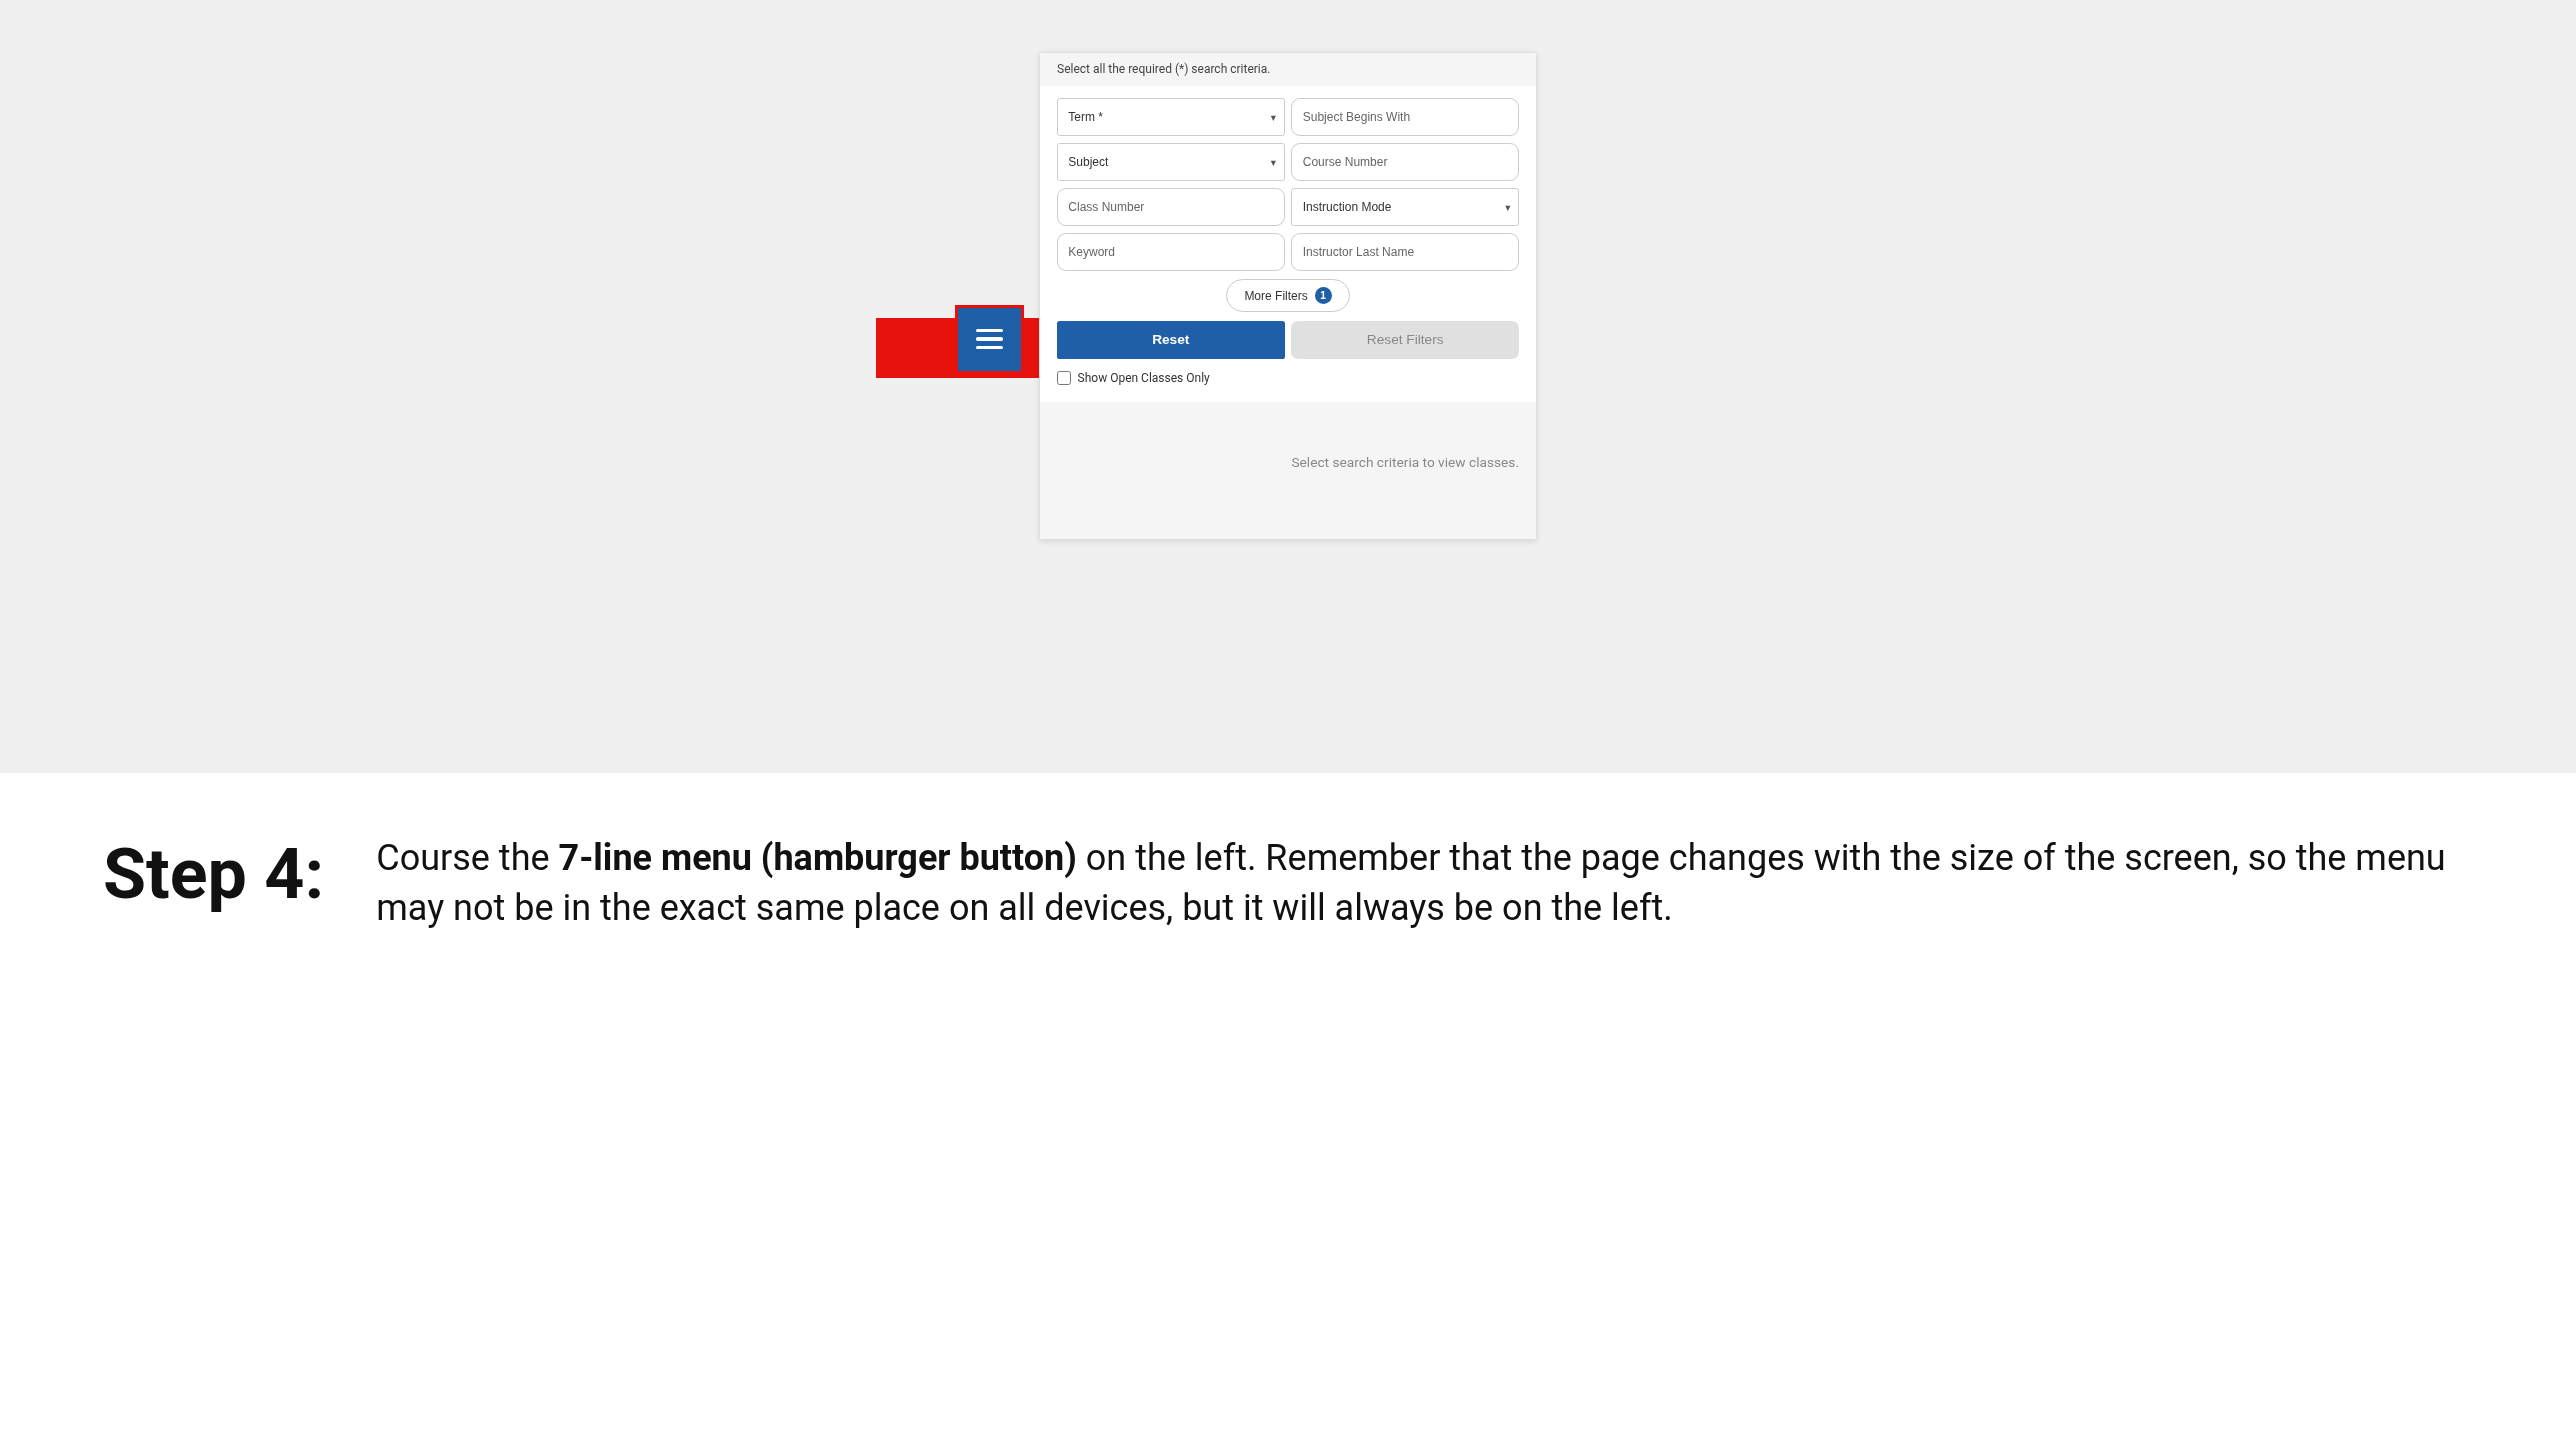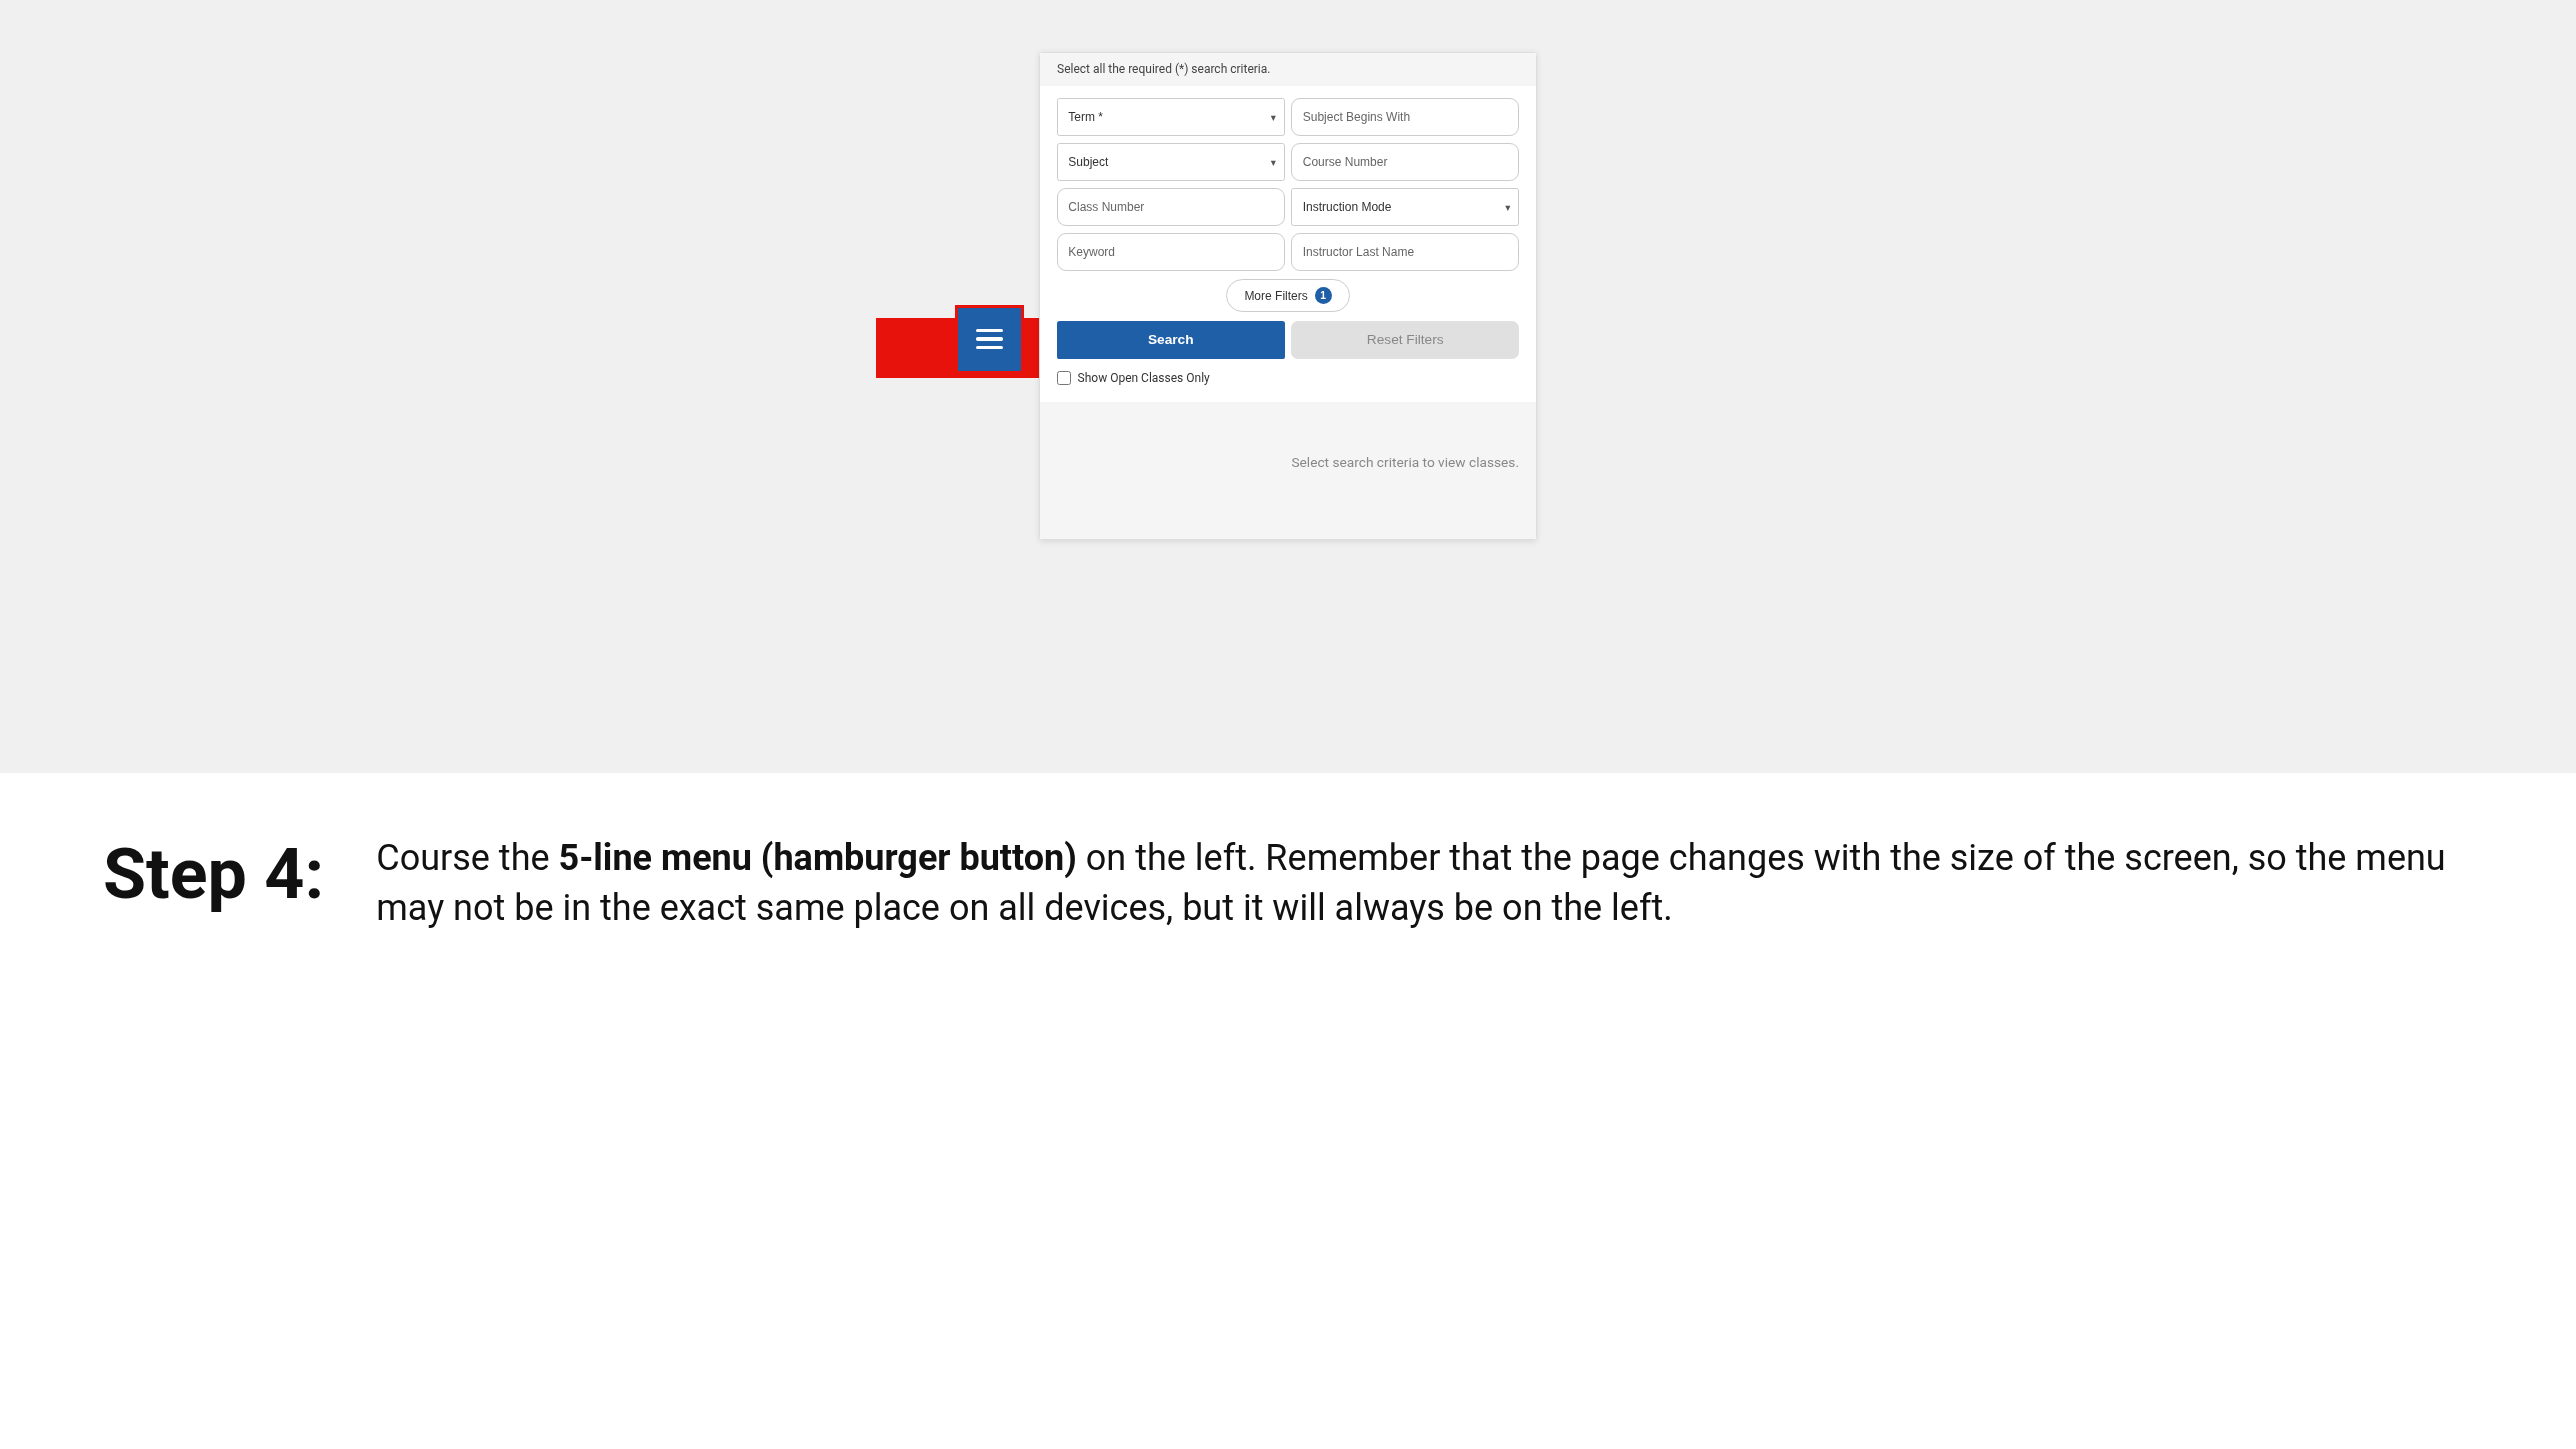--- a/index.html
+++ b/index.html
@@ -385,7 +385,7 @@
       </div>
 
       <div class="action-row">
-        <button class="search-btn">Search</button>
+        <button class="search-btn">Reset</button>
         <button class="reset-btn">Reset Filters</button>
       </div>
 

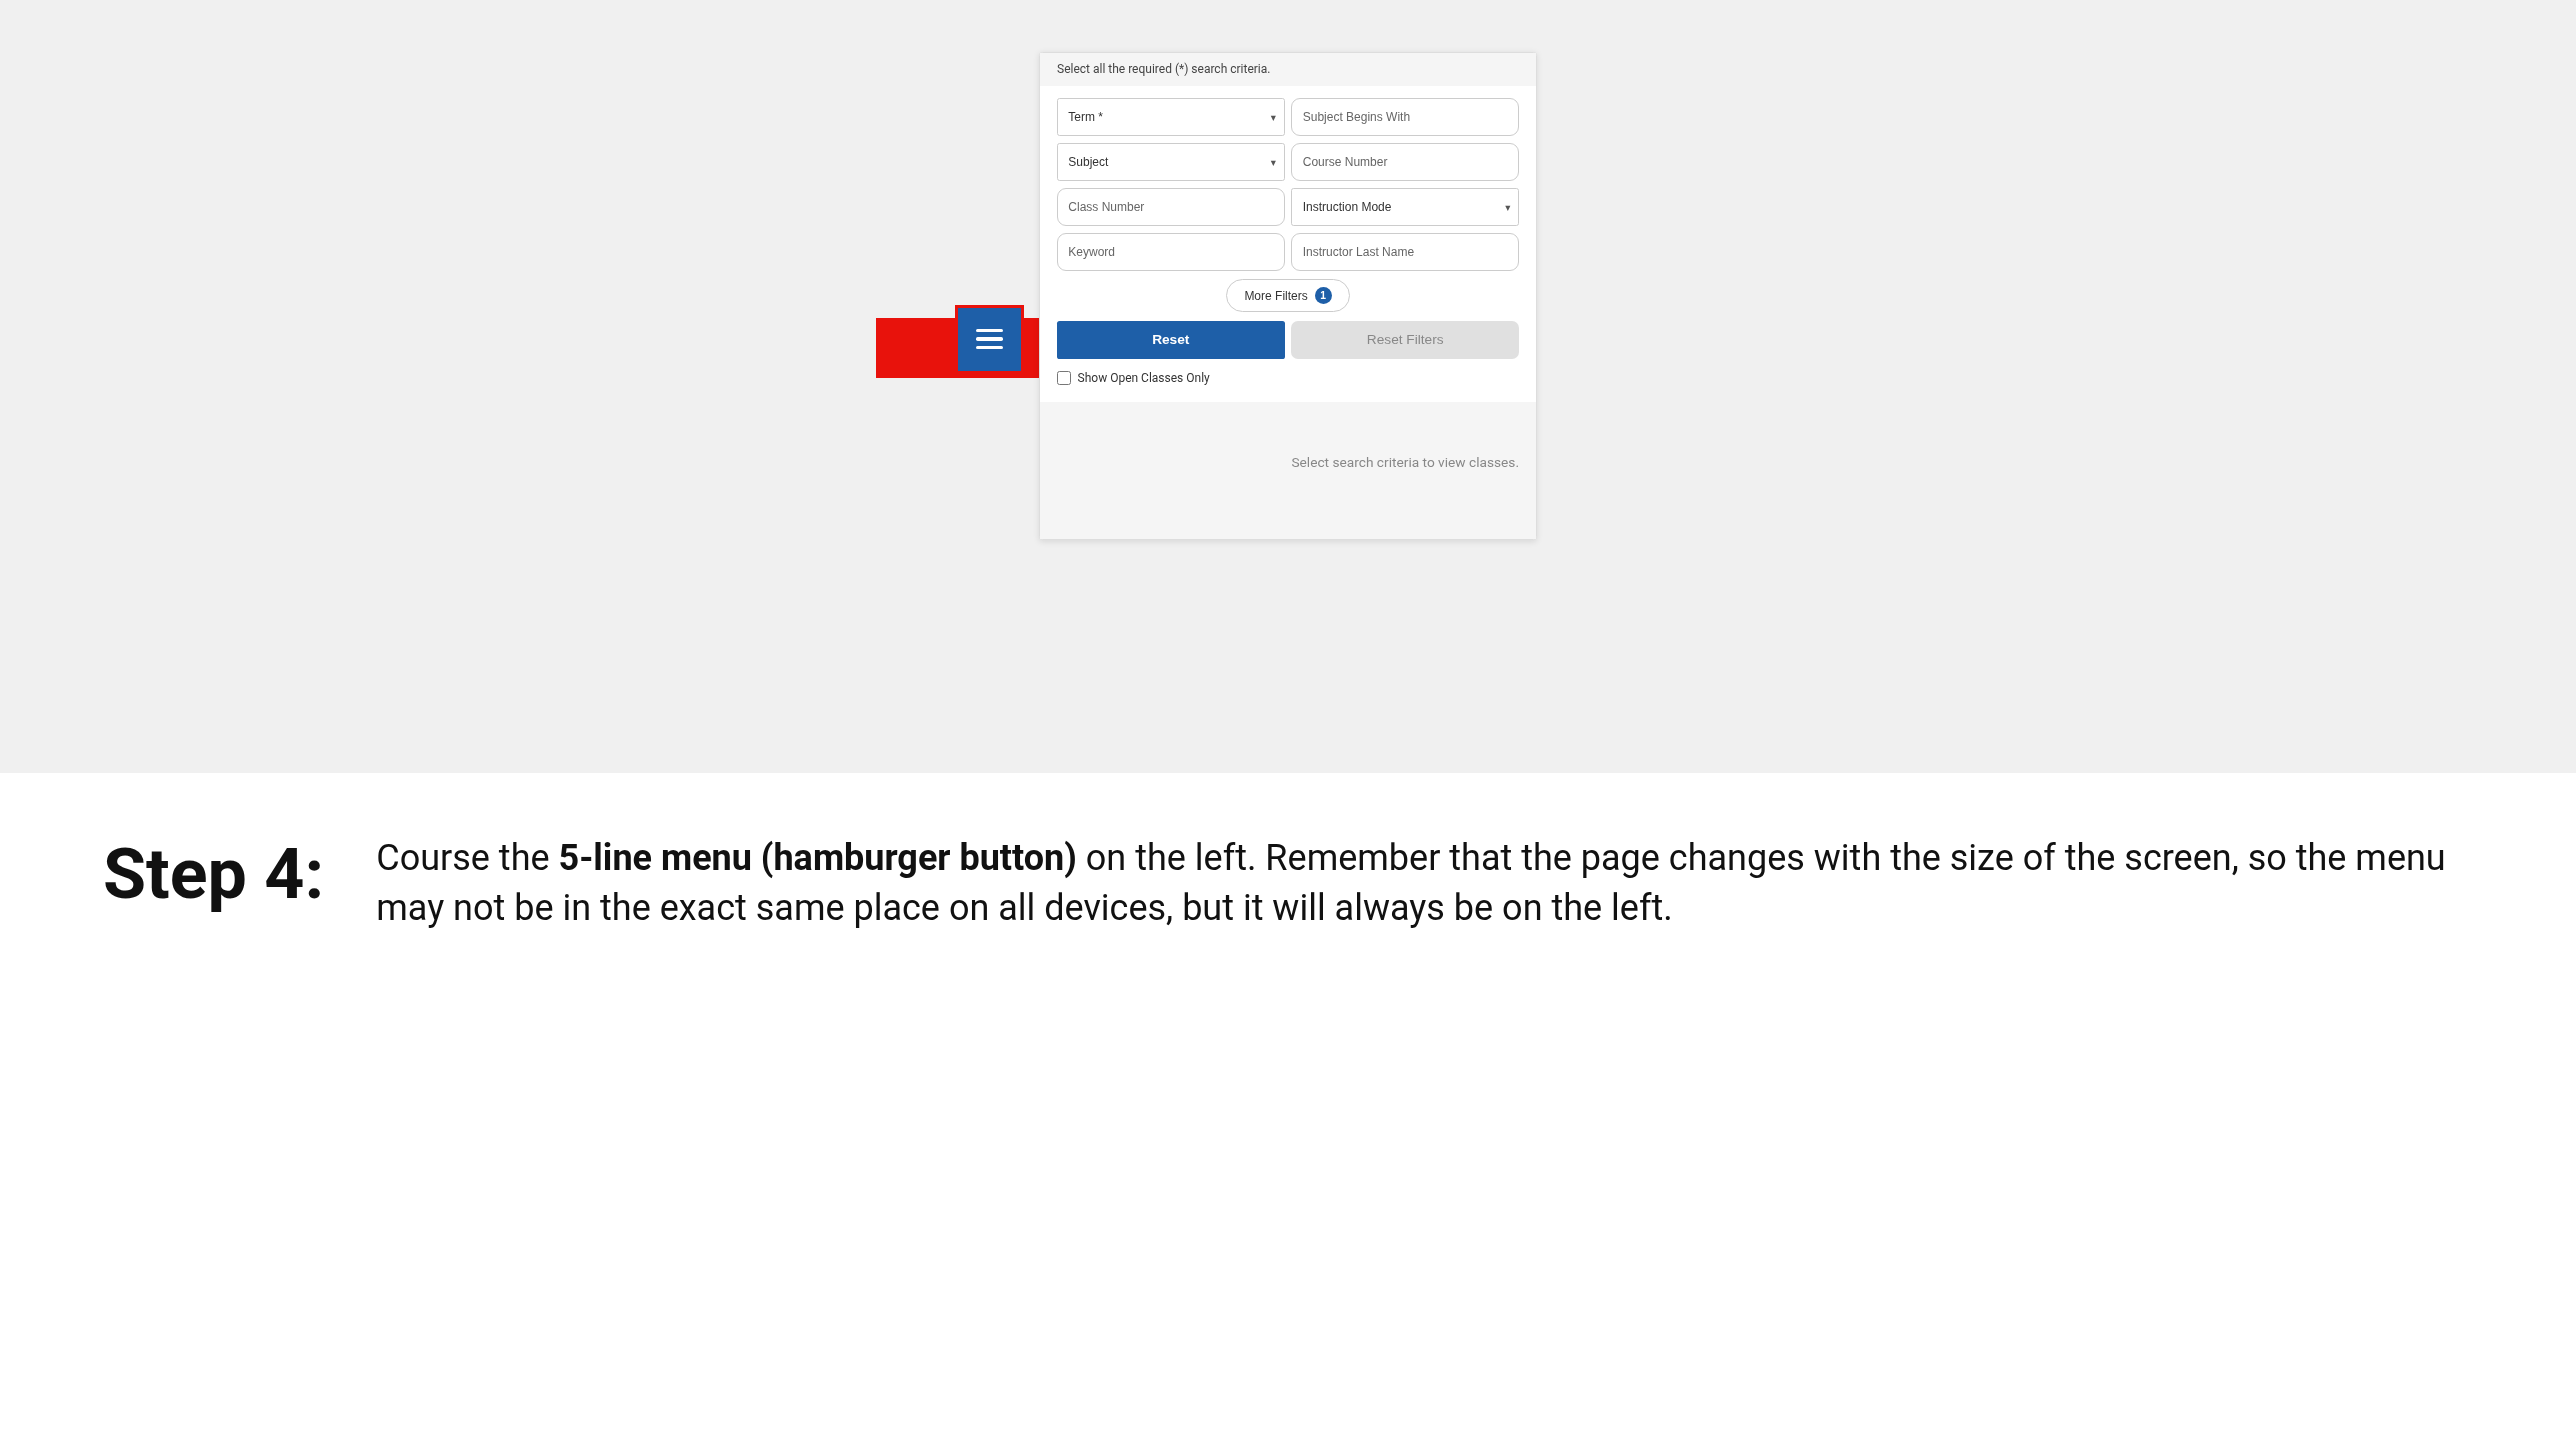--- a/index.html
+++ b/index.html
@@ -405,7 +405,7 @@
 <div class="instruction-area">
   <span class="step-label">Step 4:</span>
   <p class="step-text">
-    <span>Course the </span><strong>5-line menu (hamburger button)</strong><span> on the left. Remember that the page changes with the size of the screen, so the menu may not be in the exact same place on all devices, but it will always be on the left.</span>
+    <span>Course the </span><strong>7-line menu (hamburger button)</strong><span> on the left. Remember that the page changes with the size of the screen, so the menu may not be in the exact same place on all devices, but it will always be on the left.</span>
   </p>
 </div>
 

